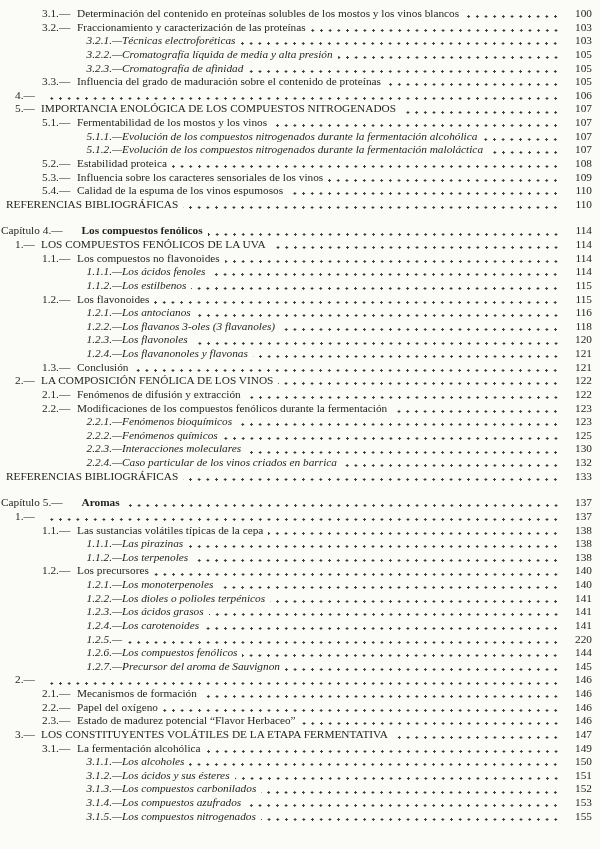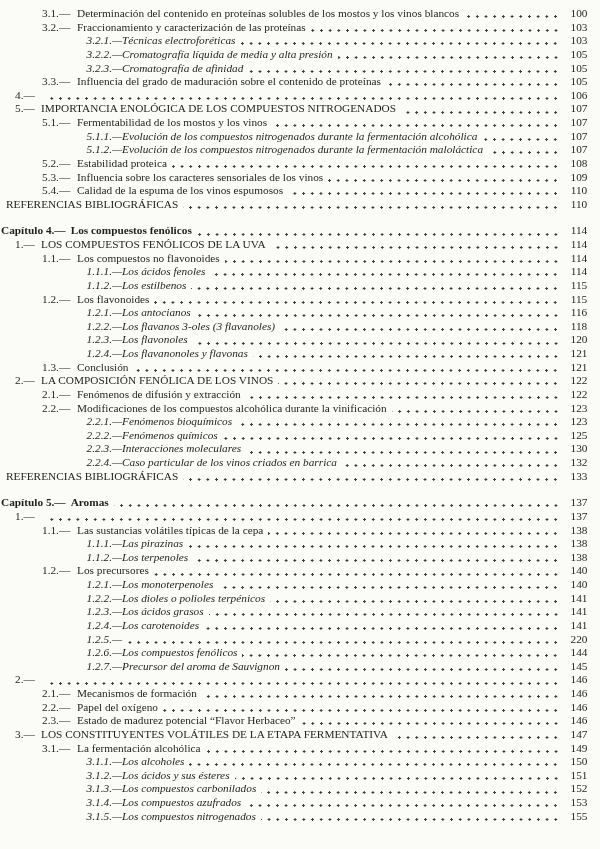--- a/index.html
+++ b/index.html
@@ -44,7 +44,7 @@
   .page {
     flex: 0 0 auto;
     width: 26px;
-    text-align: center;
+    text-align: right;
   }
   
   .h1 .num { margin-left: 14px; width: 26px; }

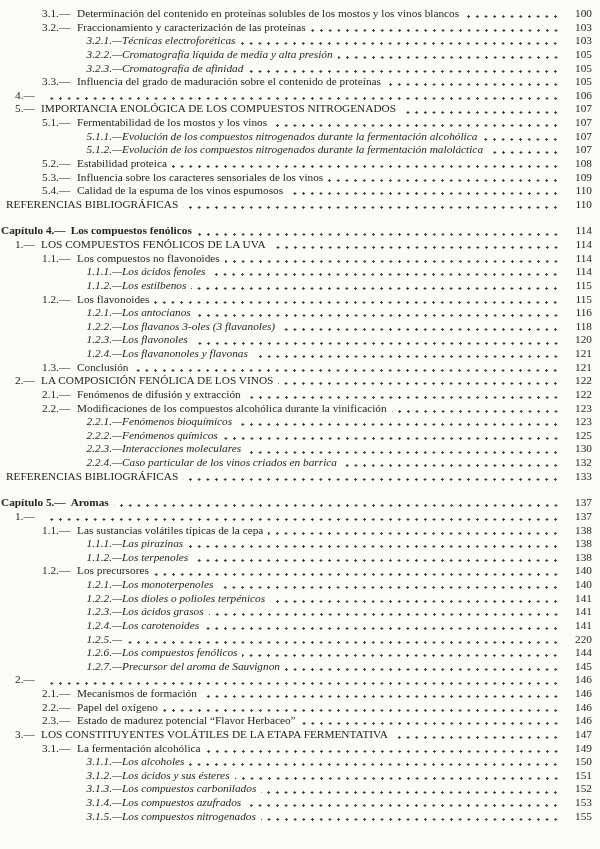--- a/index.html
+++ b/index.html
@@ -51,7 +51,7 @@
   .h2 .num { margin-left: 41px; width: 35px; }
   .h3 .num { margin-left: 76px; width: 45px; font-style: italic; text-align: right; }
   .h3 .text { font-style: italic; }
-  .chapter .num { margin-left: 0; width: auto; padding-right: 5px; font-weight: bold; }
+  .chapter .num { margin-left: 0; width: auto; padding-right: 19px; font-weight: normal; }
   .chapter .text { font-weight: bold; }
   .refs .text { margin-left: 5px; }
 </style>

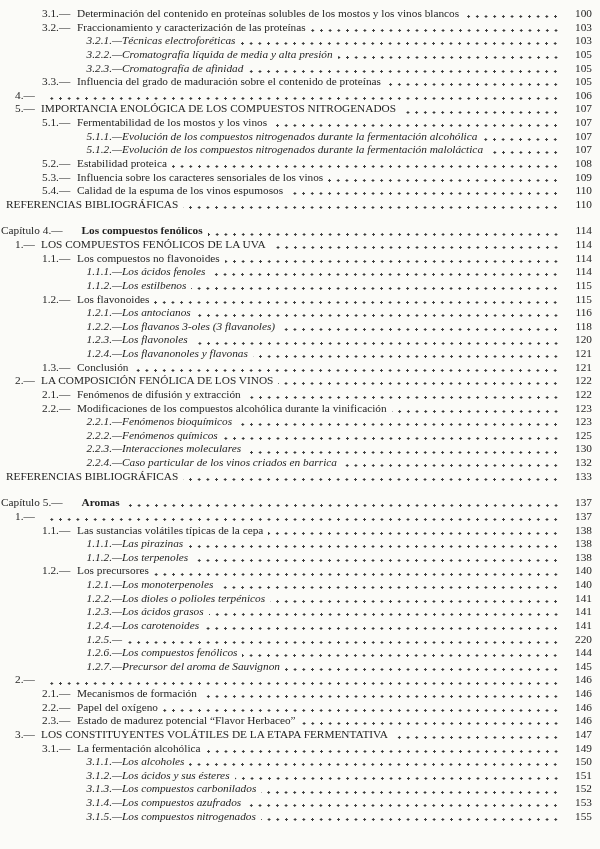--- a/index.html
+++ b/index.html
@@ -228,7 +228,7 @@
       </div>
       <div class="row h2">
         <span class="num">2.2.—</span>
-        <span class="text">Modificaciones de los compuestos alcohólica durante la vinificación</span>
+        <span class="text">Modificaciones de los compuestos fenólicos durante la fermentación</span>
         <span class="leader"></span>
         <span class="page">123</span>
       </div>

